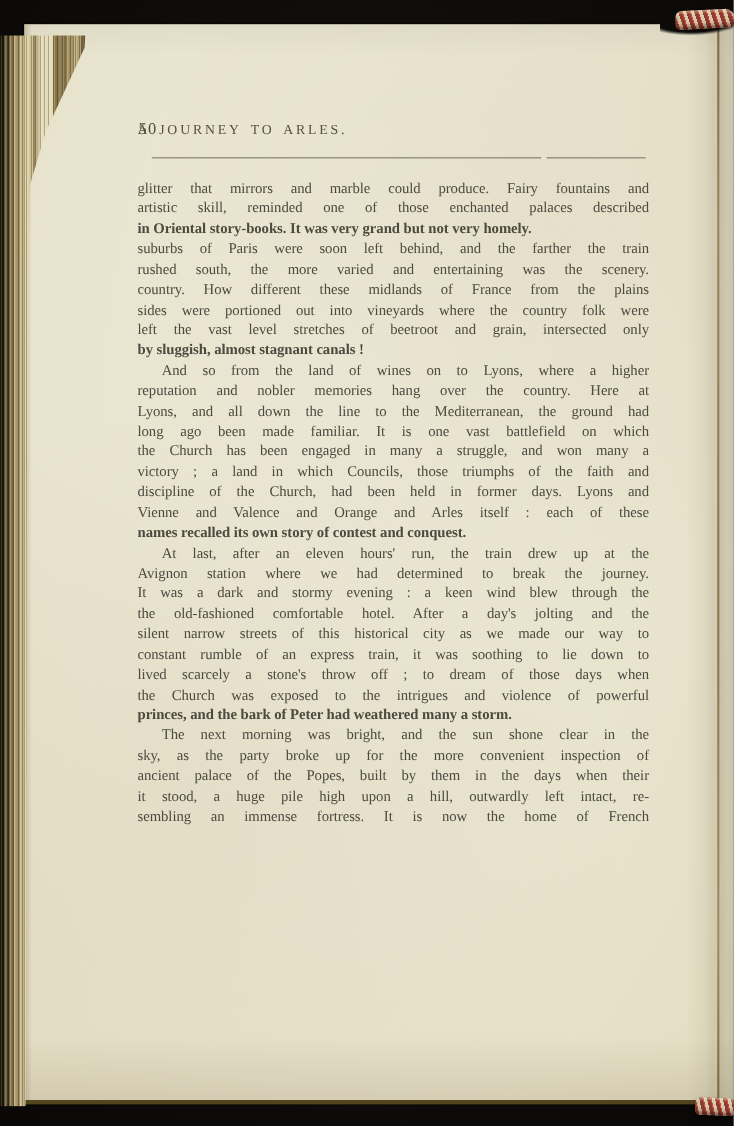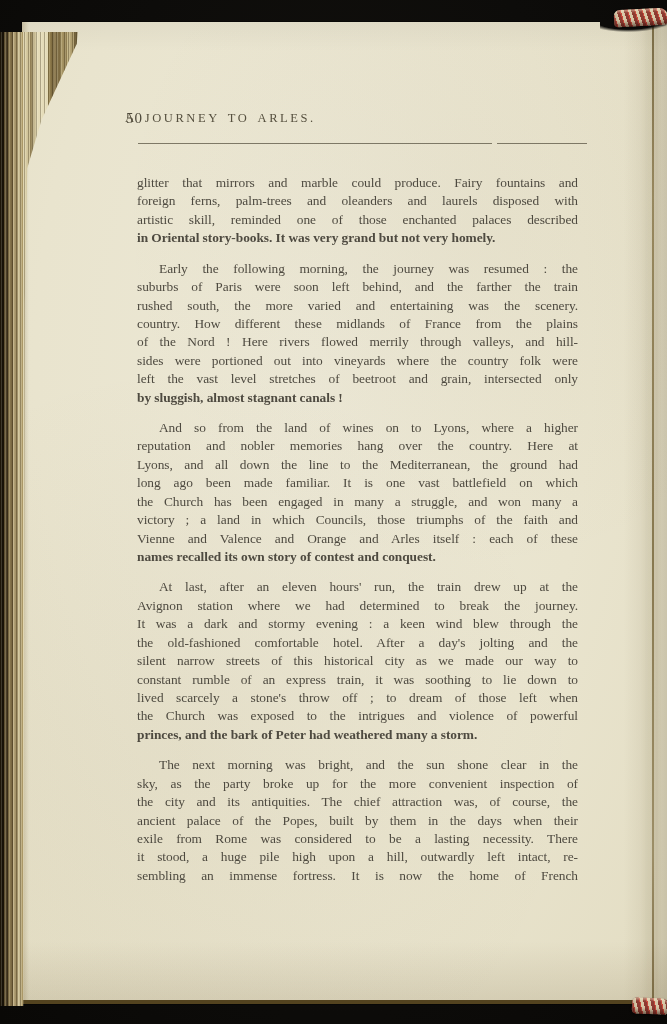--- a/index.html
+++ b/index.html
@@ -87,7 +87,7 @@
     color:#4e4a40;
     text-rendering:optimizeLegibility;
   }
-  .para { margin:12px; }
+  .para { margin:0; }
   .line { text-align:justify; text-align-last:justify; text-justify:inter-word; }
   .line.last { text-align-last:left;font-weight:bold; }
   .line.indent { text-indent:22px; }

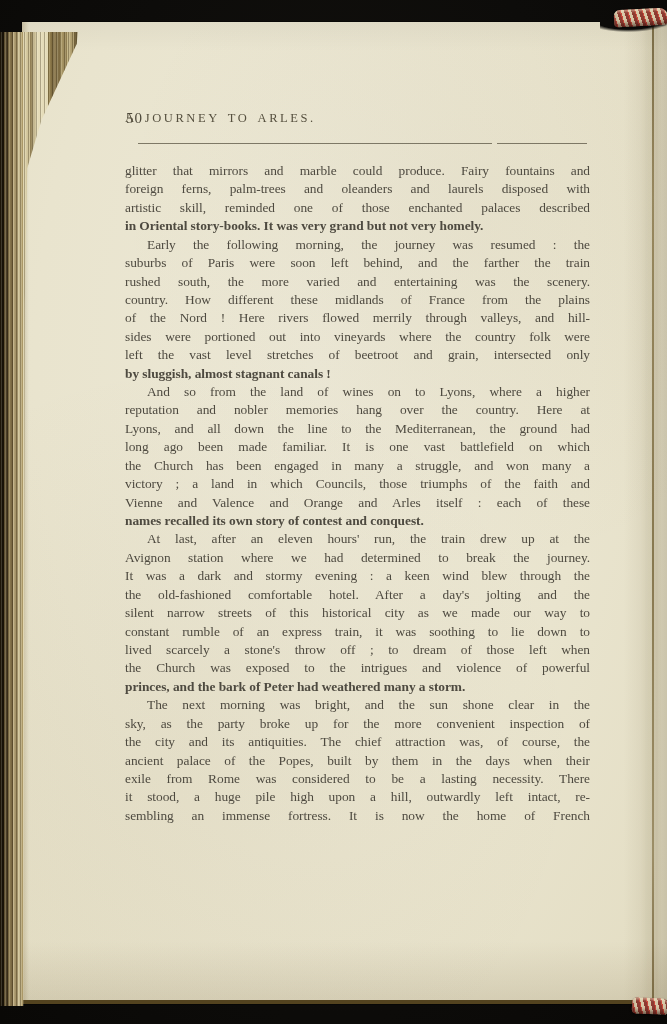--- a/index.html
+++ b/index.html
@@ -118,7 +118,6 @@
     <div class="textbody" id="text-body">
         <div class="para">
           <div class="line">glitter that mirrors and marble could produce.  Fairy fountains and</div>
-          <div class="line">foreign ferns, palm-trees and oleanders and laurels disposed with</div>
           <div class="line">artistic skill, reminded one of those enchanted palaces described</div>
           <div class="line last">in Oriental story-books.  It was very grand but not very homely.</div>
         </div>

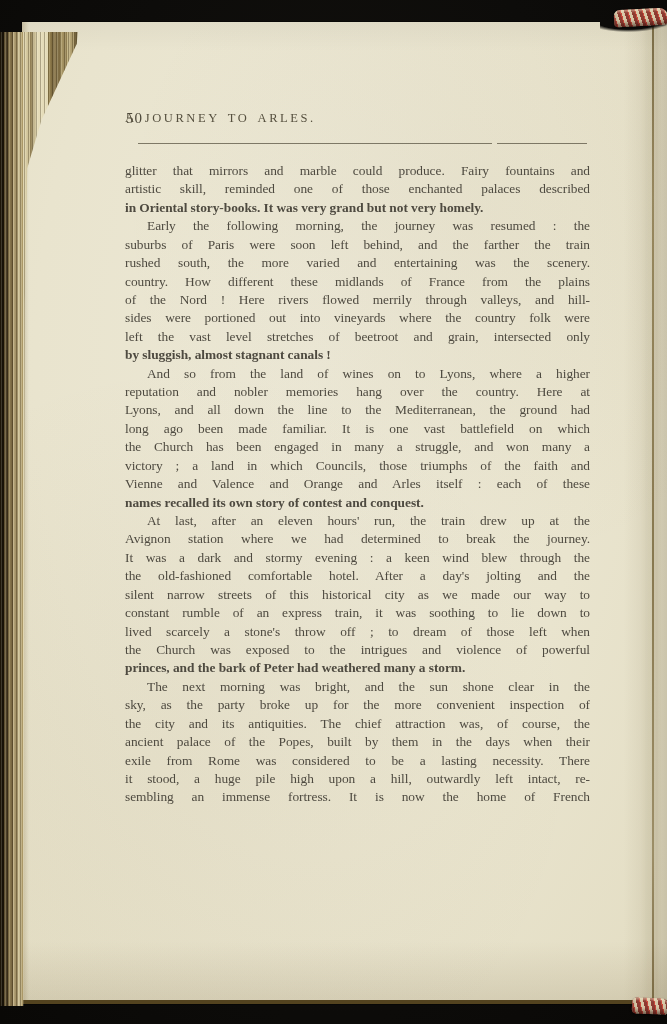--- a/index.html
+++ b/index.html
@@ -122,7 +122,6 @@
           <div class="line last">in Oriental story-books.  It was very grand but not very homely.</div>
         </div>
         <div class="para">
-          <div class="line indent">Early the following morning, the journey was resumed : the</div>
           <div class="line">suburbs of Paris were soon left behind, and the farther the train</div>
           <div class="line">rushed south, the more varied and entertaining was the scenery.</div>
           <div class="line">country.  How different these midlands of France from the plains</div>

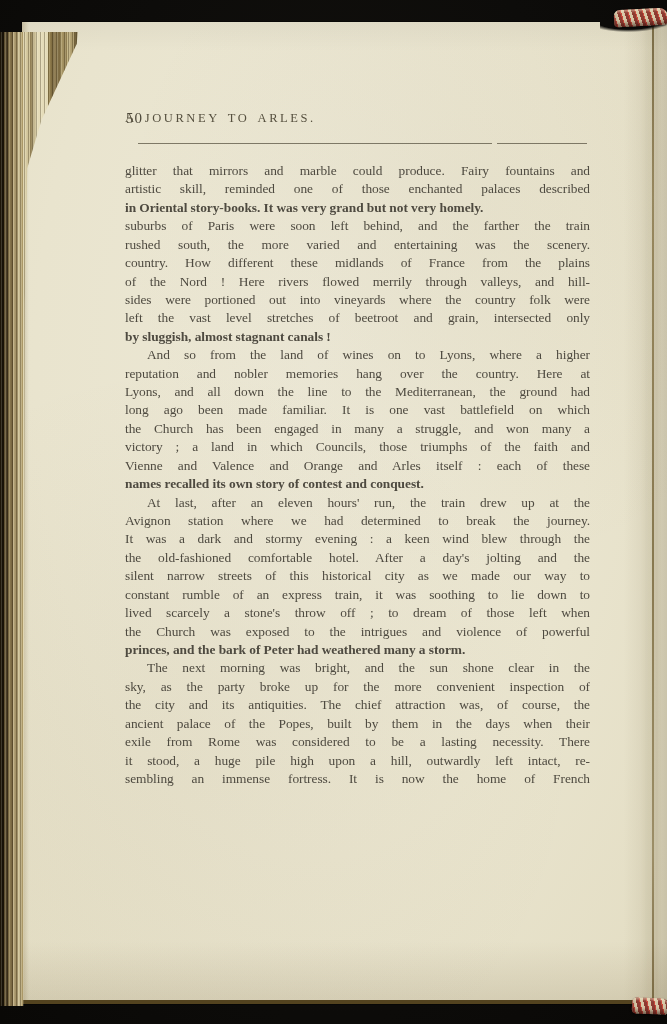--- a/index.html
+++ b/index.html
@@ -125,7 +125,6 @@
           <div class="line">suburbs of Paris were soon left behind, and the farther the train</div>
           <div class="line">rushed south, the more varied and entertaining was the scenery.</div>
           <div class="line">country.  How different these midlands of France from the plains</div>
-          <div class="line">of the Nord !  Here rivers flowed merrily through valleys, and hill-</div>
           <div class="line">sides were portioned out into vineyards where the country folk were</div>
           <div class="line">left the vast level stretches of beetroot and grain, intersected only</div>
           <div class="line last">by sluggish, almost stagnant canals !</div>

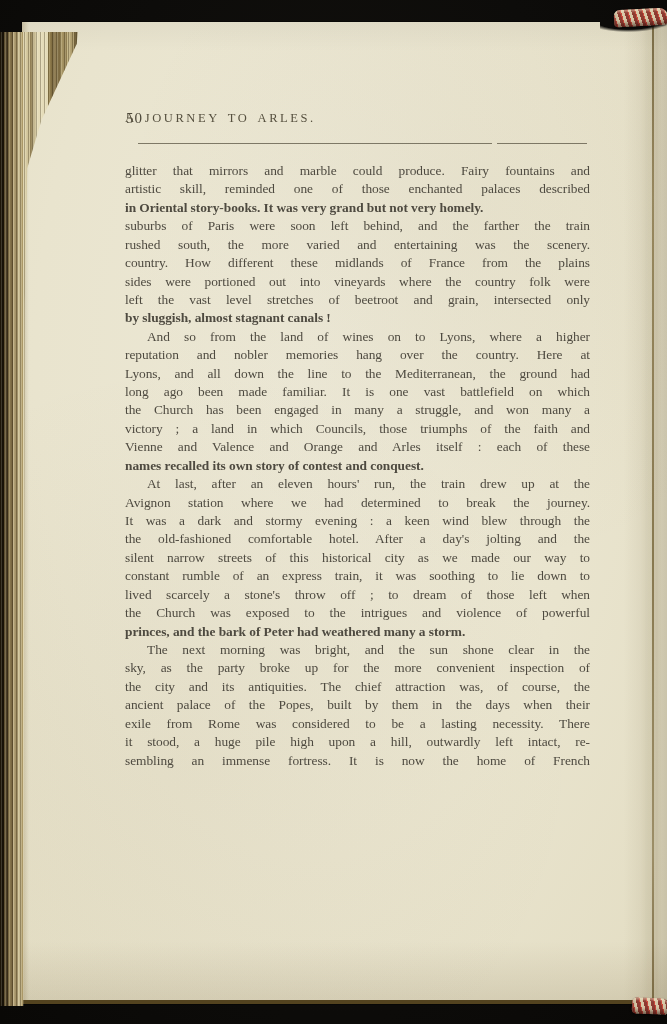--- a/index.html
+++ b/index.html
@@ -136,6 +136,7 @@
           <div class="line">long ago been made familiar.  It is one vast battlefield on which</div>
           <div class="line">the Church has been engaged in many a struggle, and won many a</div>
           <div class="line">victory ; a land in which Councils, those triumphs of the faith and</div>
+          <div class="line">discipline of the Church, had been held in former days.  Lyons and</div>
           <div class="line">Vienne and Valence and Orange and Arles itself : each of these</div>
           <div class="line last">names recalled its own story of contest and conquest.</div>
         </div>

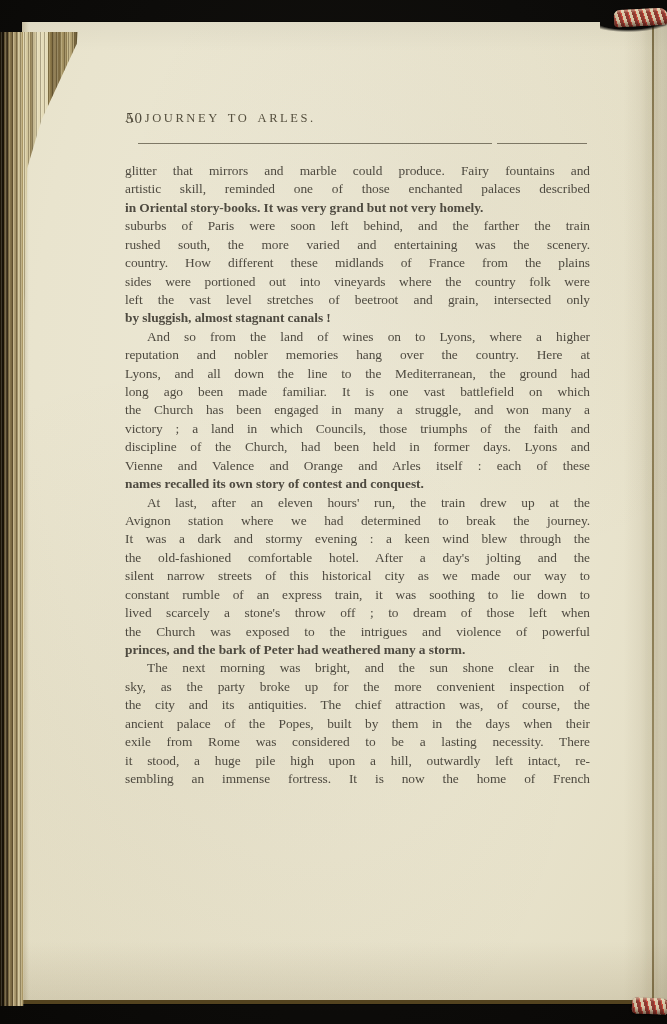--- a/index.html
+++ b/index.html
@@ -147,7 +147,7 @@
           <div class="line">the old-fashioned comfortable hotel.  After a day's jolting and the</div>
           <div class="line">silent narrow streets of this historical city as we made our way to</div>
           <div class="line">constant rumble of an express train, it was soothing to lie down to</div>
-          <div class="line">lived scarcely a stone's throw off ; to dream of those left when</div>
+          <div class="line">lived scarcely a stone's throw off ; to dream of those days when</div>
           <div class="line">the Church was exposed to the intrigues and violence of powerful</div>
           <div class="line last">princes, and the bark of Peter had weathered many a storm.</div>
         </div>

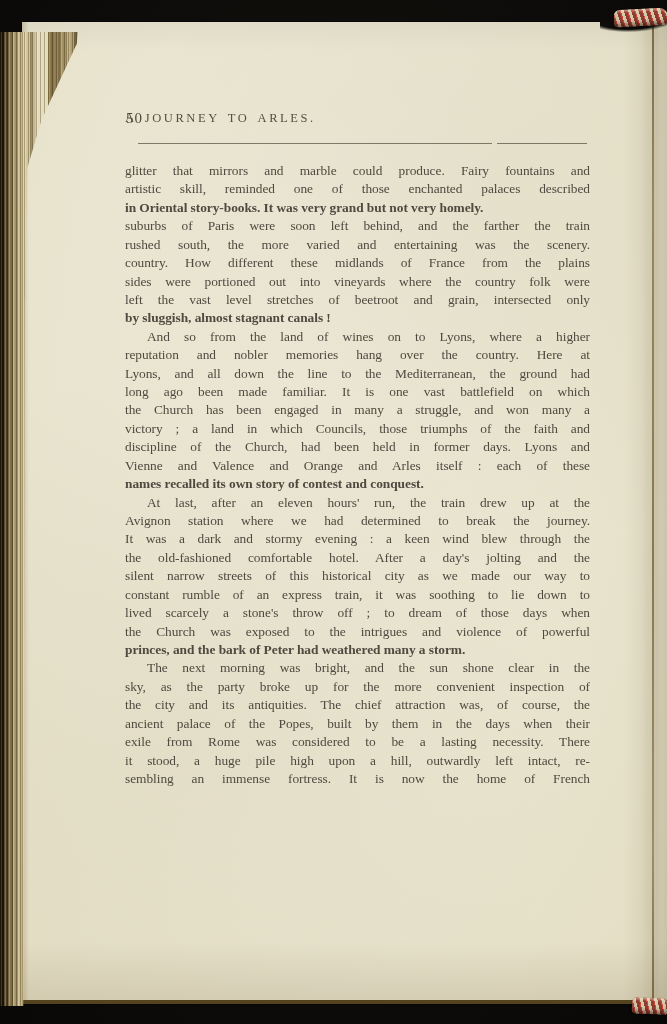--- a/index.html
+++ b/index.html
@@ -154,7 +154,6 @@
         <div class="para">
           <div class="line indent">The next morning was bright, and the sun shone clear in the</div>
           <div class="line">sky, as the party broke up for the more convenient inspection of</div>
-          <div class="line">the city and its antiquities.  The chief attraction was, of course, the</div>
           <div class="line">ancient palace of the Popes, built by them in the days when their</div>
           <div class="line">exile from Rome was considered to be a lasting necessity.  There</div>
           <div class="line">it stood, a huge pile high upon a hill, outwardly left intact, re-</div>

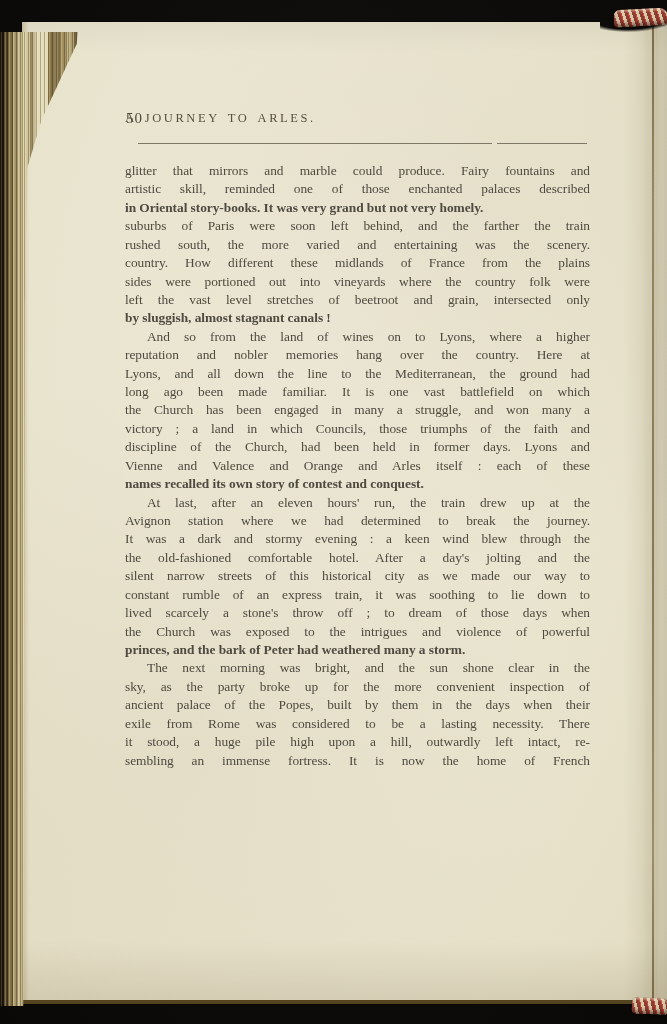--- a/index.html
+++ b/index.html
@@ -155,7 +155,6 @@
           <div class="line indent">The next morning was bright, and the sun shone clear in the</div>
           <div class="line">sky, as the party broke up for the more convenient inspection of</div>
           <div class="line">ancient palace of the Popes, built by them in the days when their</div>
-          <div class="line">exile from Rome was considered to be a lasting necessity.  There</div>
           <div class="line">it stood, a huge pile high upon a hill, outwardly left intact, re-</div>
           <div class="line">sembling an immense fortress.  It is now the home of French</div>
         </div>

